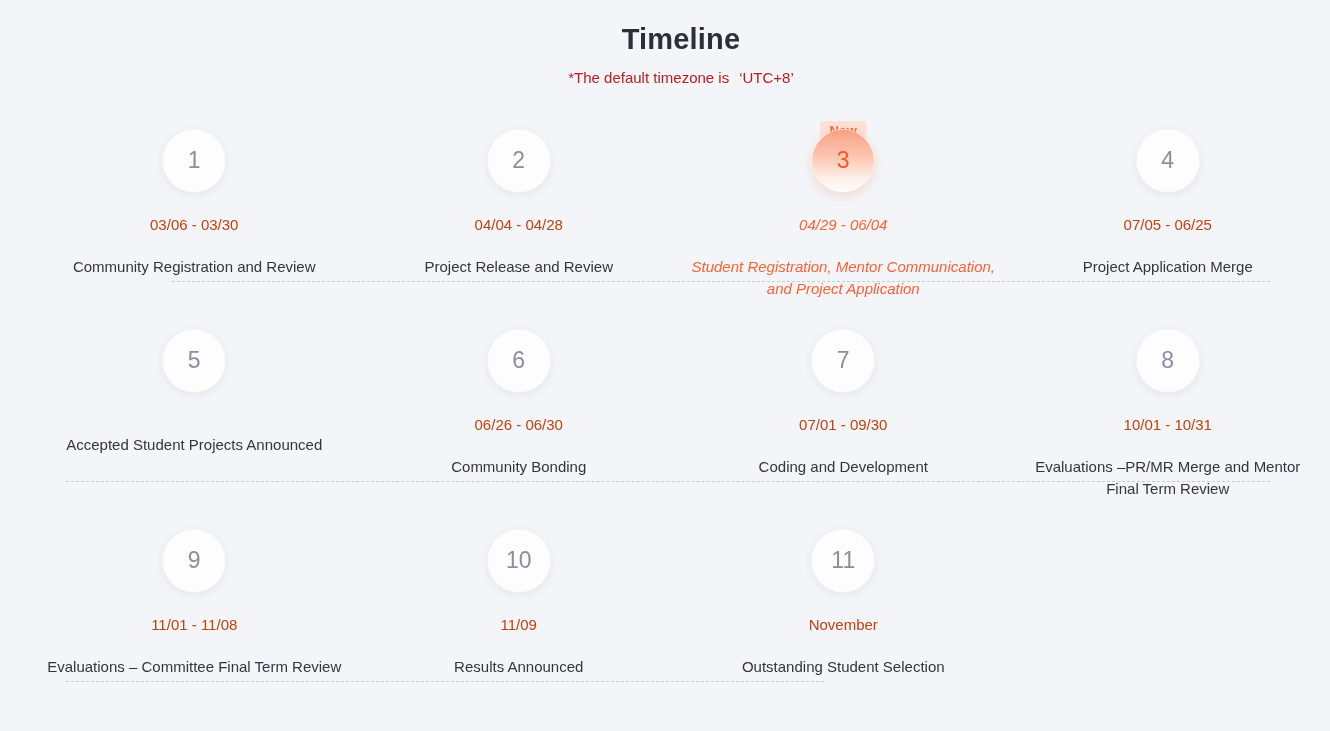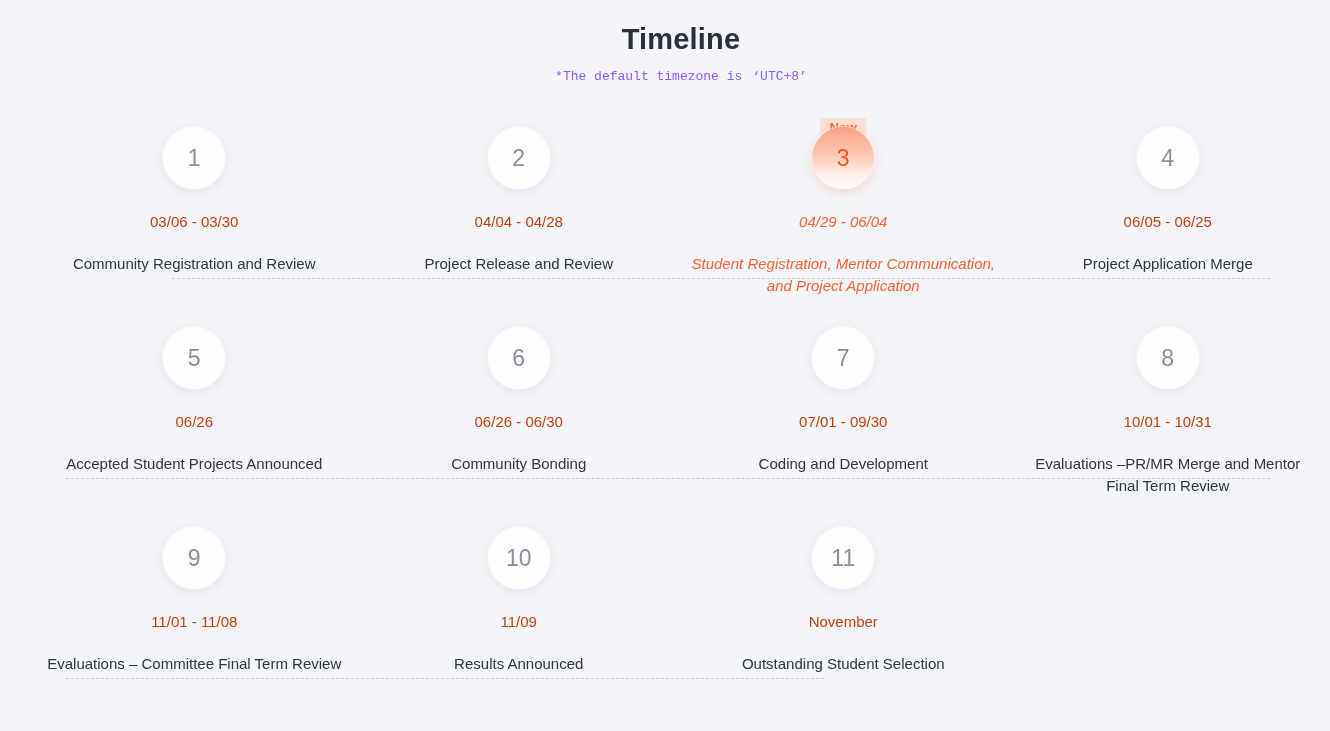--- a/index.html
+++ b/index.html
@@ -38,11 +38,10 @@
     margin: 0;
   }
   .page-subtitle {
-    font-size: 13px;
-    color: #8b5cf6;
+    font-size: 15px;
+    color: #b91c1c;
     margin-top: 12px;
     line-height: 1.2;
-    font-family: Liberation Mono, monospace;
   }
   .page-subtitle .tz {
     margin-left: 10px;

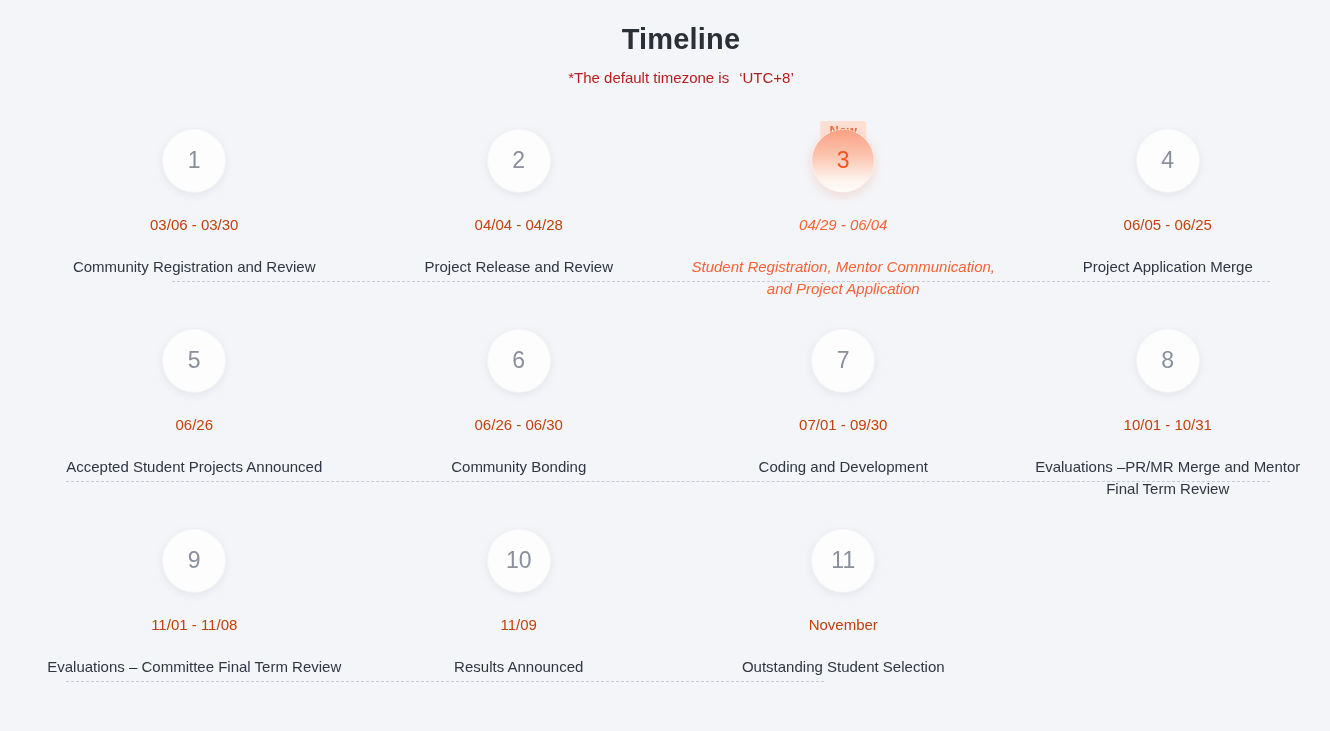--- a/index.html
+++ b/index.html
@@ -203,7 +203,7 @@
           <div class="badge-spacer"></div>
           <div class="node">4</div>
           <div class="tl-text">
-            <div class="tl-date">06/05 - 06/25</div>
+            <div class="tl-date">07/05 - 06/25</div>
             <div class="tl-label">Project Application Merge</div>
           </div>
         </div>

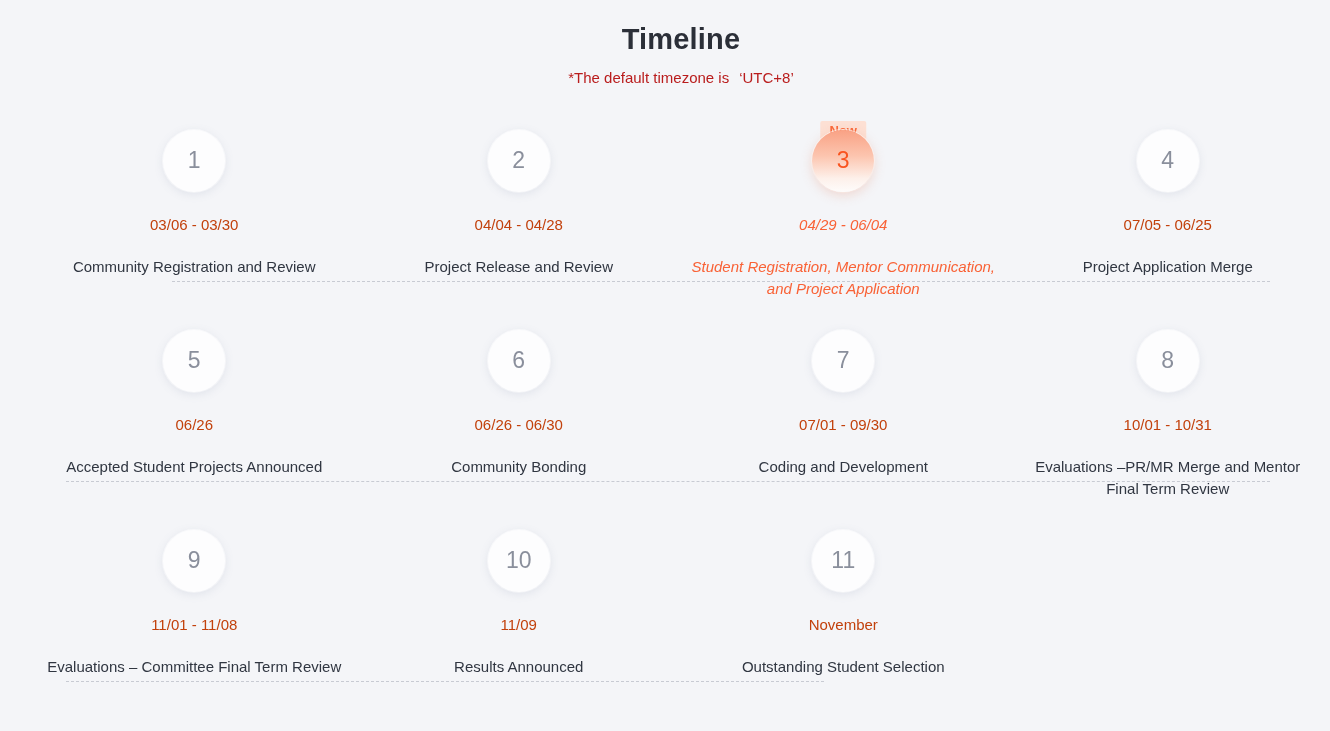--- a/index.html
+++ b/index.html
@@ -219,7 +219,6 @@
           <div class="badge-spacer"></div>
           <div class="node">5</div>
           <div class="tl-text">
-            <div class="tl-date">06/26</div>
             <div class="tl-label">Accepted Student Projects Announced</div>
           </div>
         </div>

